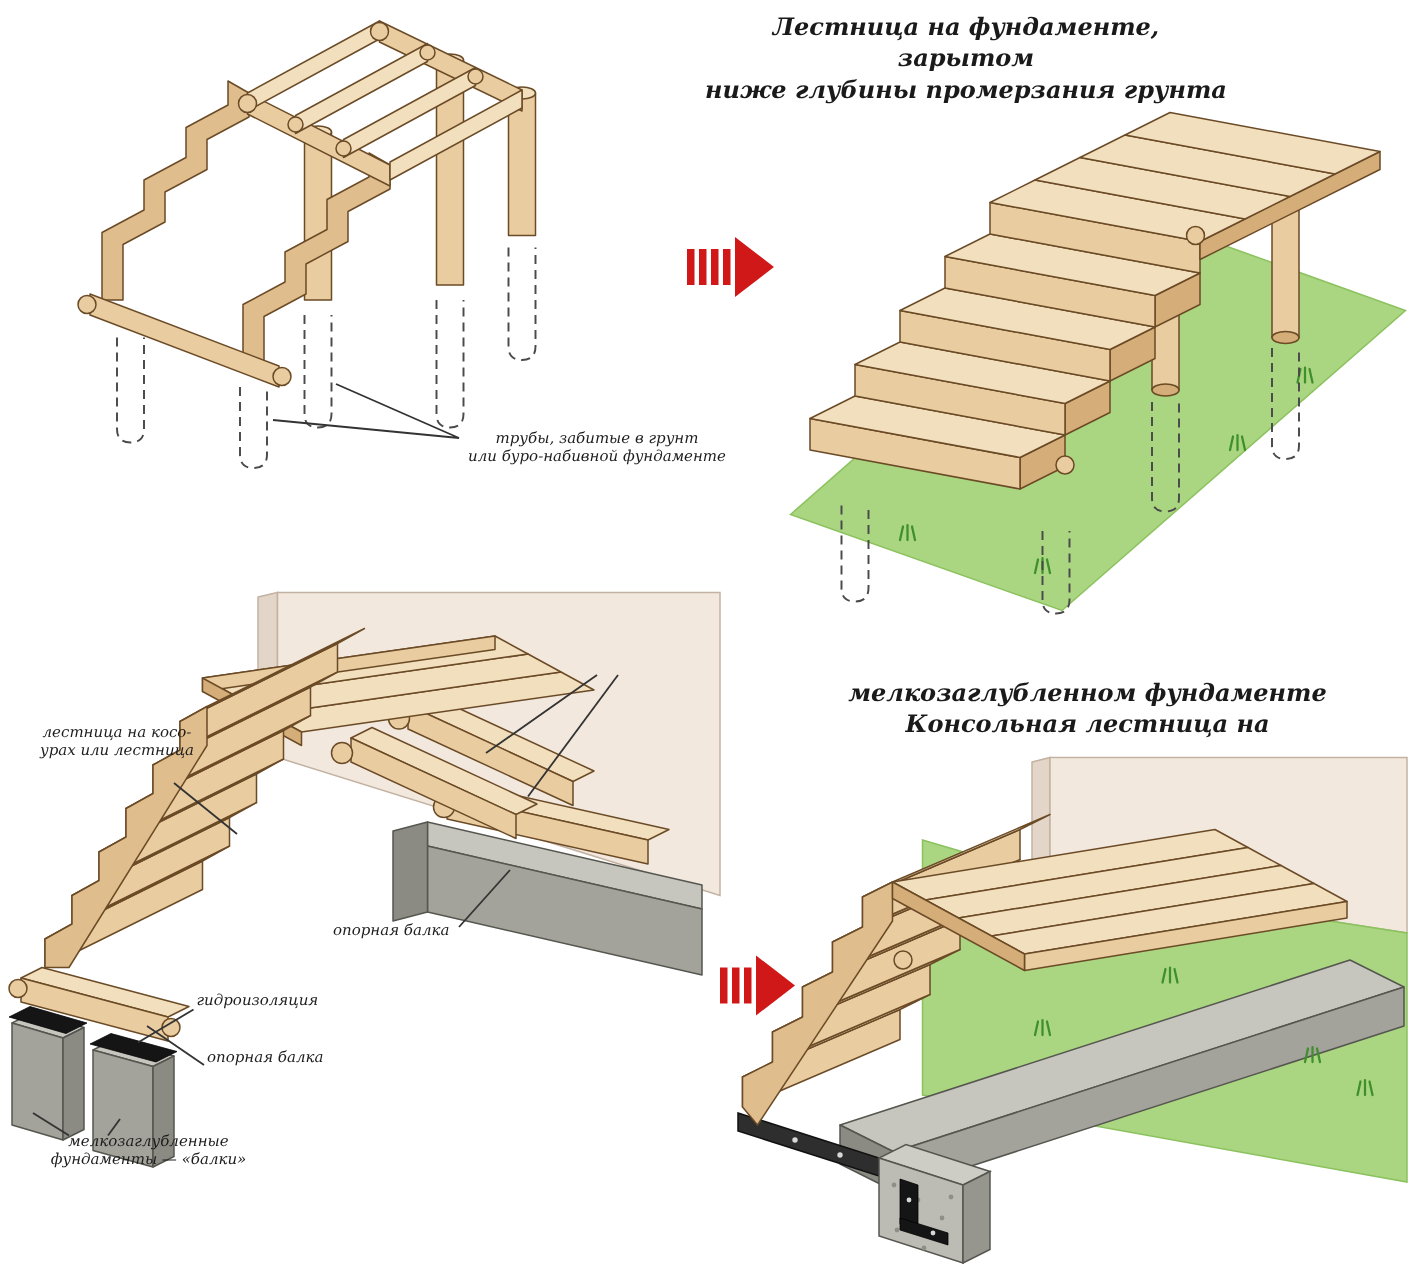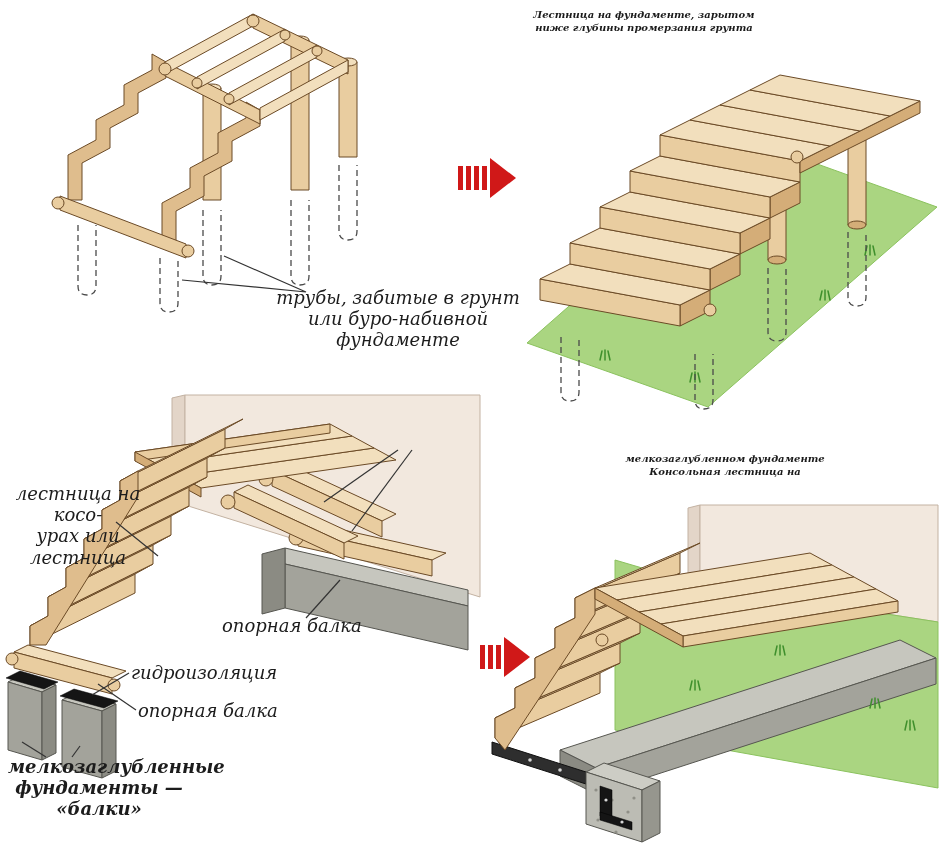--- a/index.html
+++ b/index.html
@@ -6,7 +6,7 @@
   #stage{position:relative;width:940px;height:844px;background:#ffffff;overflow:hidden;
          font-family:"DejaVu Serif", serif;}
   #art{position:absolute;left:0;top:0;}
-  .ttl{position:absolute;font-style:italic;font-weight:bold;font-size:10px;line-height:1.3;
+  .ttl{position:absolute;font-style:italic;font-weight:bold;font-size:16px;line-height:1.3;
        color:#1a1a1a;text-align:center;}
   .lbl{position:absolute;font-style:italic;font-size:18px;line-height:1.18;color:#1c1c1c;text-align:center;}
   

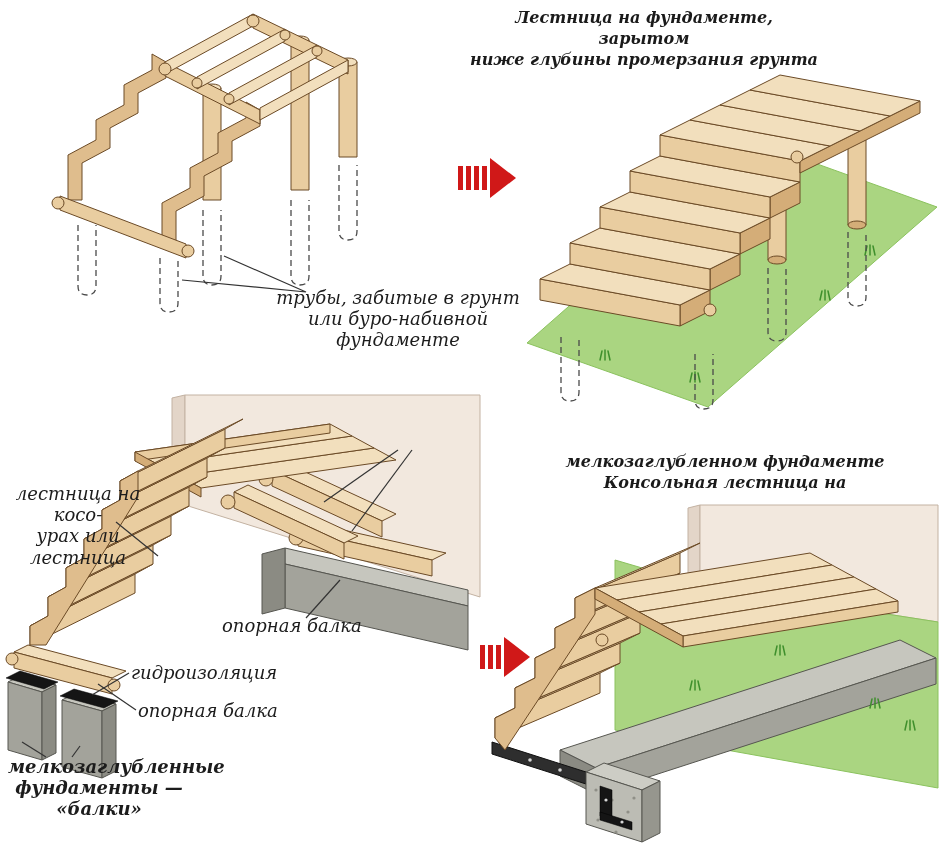--- a/index.html
+++ b/index.html
@@ -8,7 +8,7 @@
   #art{position:absolute;left:0;top:0;}
   .ttl{position:absolute;font-style:italic;font-weight:bold;font-size:16px;line-height:1.3;
        color:#1a1a1a;text-align:center;}
-  .lbl{position:absolute;font-style:italic;font-size:18px;line-height:1.18;color:#1c1c1c;text-align:center;}
+  .lbl{position:absolute;font-style:italic;font-size:10px;line-height:1.18;color:#1c1c1c;text-align:center;}
   
   .wdf{fill:#e9cda0;stroke:#6b4a26;stroke-width:1;stroke-linejoin:round;}
   .wdt{fill:#f2dfbd;stroke:#6b4a26;stroke-width:1;stroke-linejoin:round;}

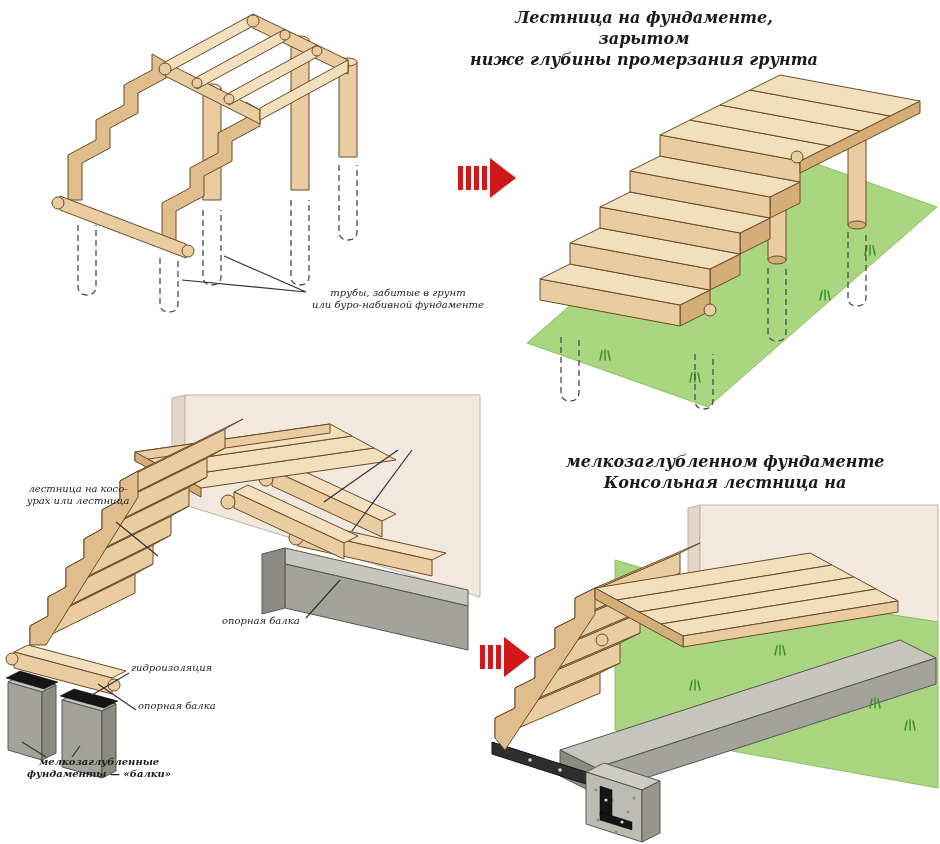--- a/index.html
+++ b/index.html
@@ -315,7 +315,7 @@
 
 <div class="lbl" style="left:138px;top:700px;">опорная балка</div>
 
-<div class="lbl" style="left:8px;top:756px;width:182px;font-weight:bold;">
+<div class="lbl" style="left:8px;top:756px;width:182px;">
   <div>мелкозаглубленные</div>
   <div>фундаменты — «балки»</div>
 </div>

